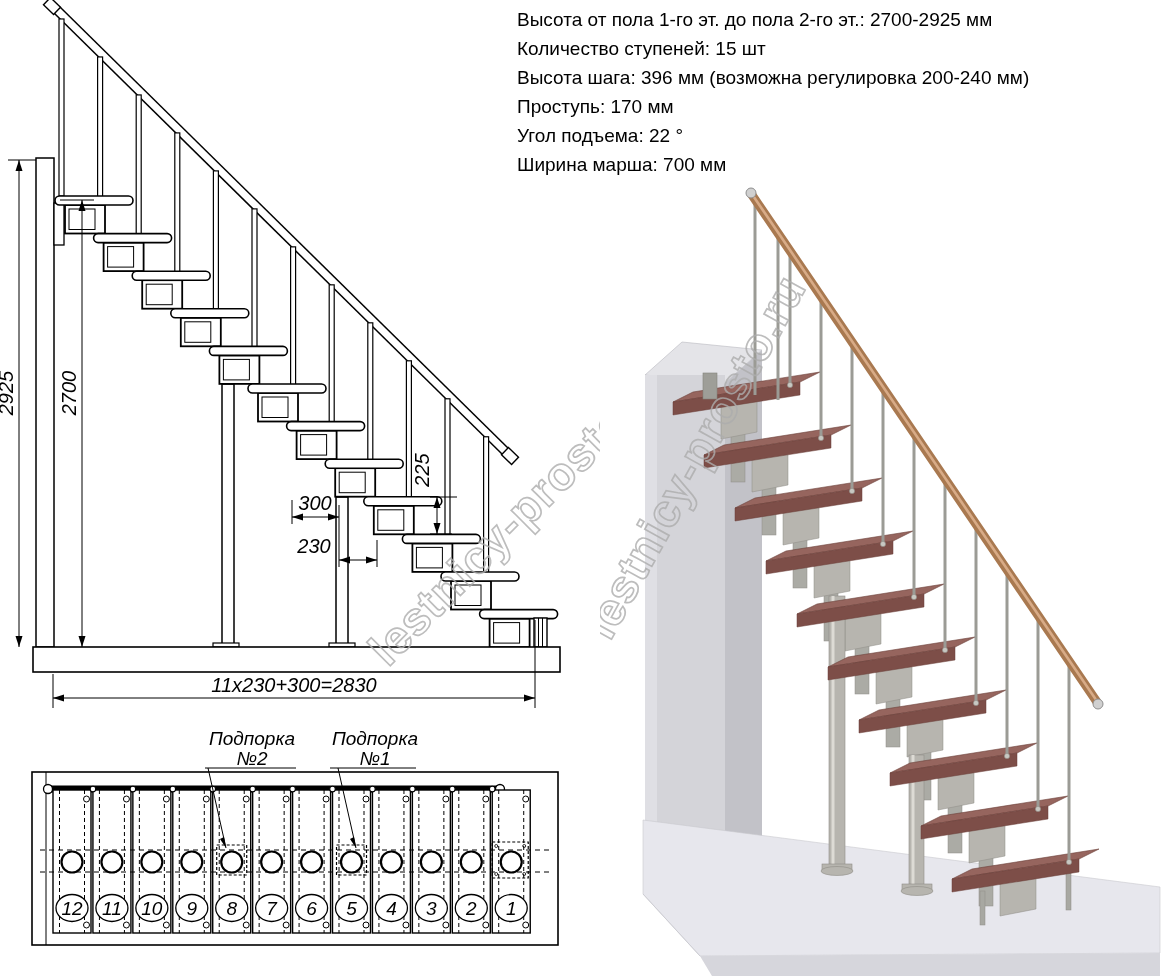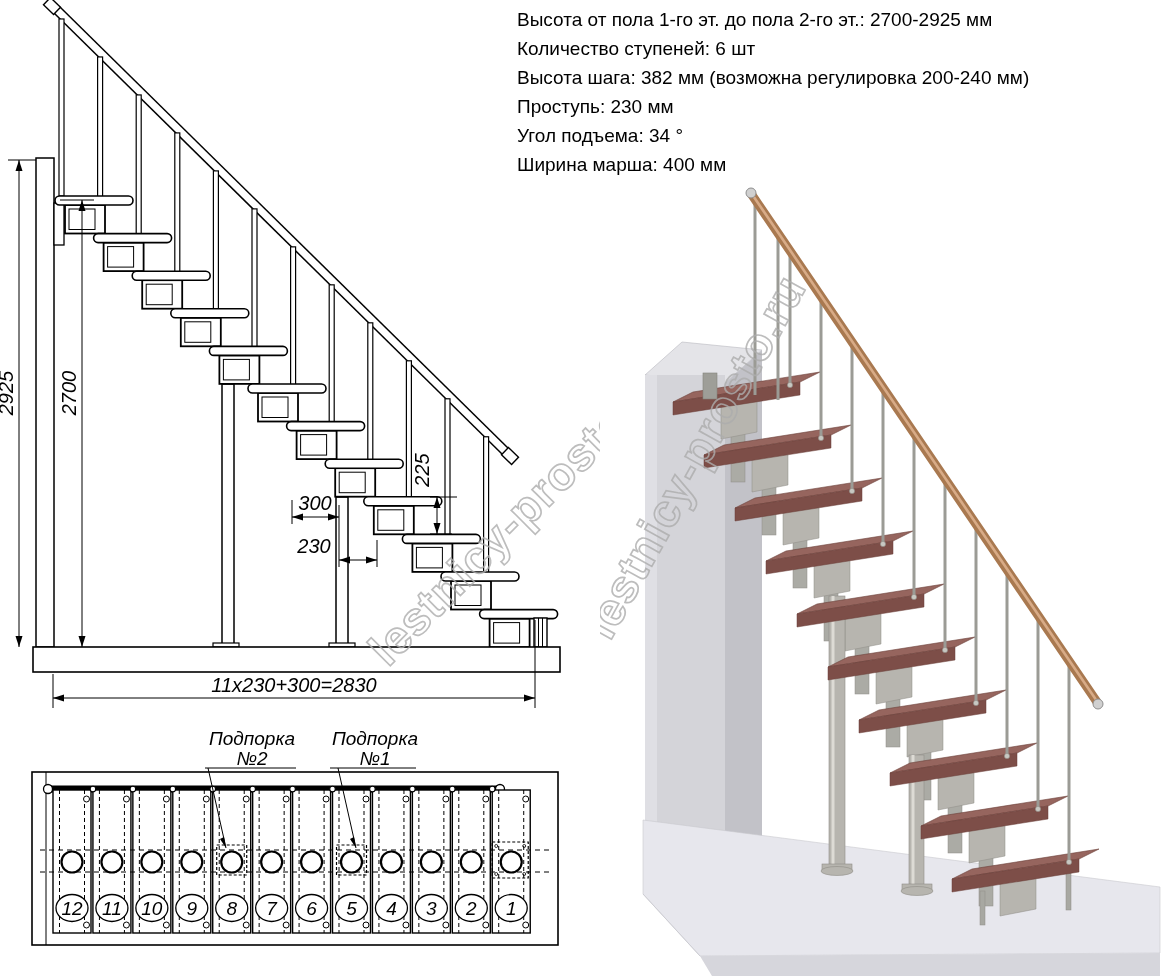--- a/index.html
+++ b/index.html
@@ -27,7 +27,7 @@
 
   <div id="spec">
     <div>Высота от пола 1-го эт. до пола 2-го эт.: 2700-2925 мм</div>
-    <div>Количество ступеней: 6 шт</div>
+    <div>Количество ступеней: 15 шт</div>
     <div>Высота шага: 382 мм (возможна регулировка 200-240 мм)</div>
     <div>Проступь: 230 мм</div>
     <div>Угол подъема: 34 °</div>

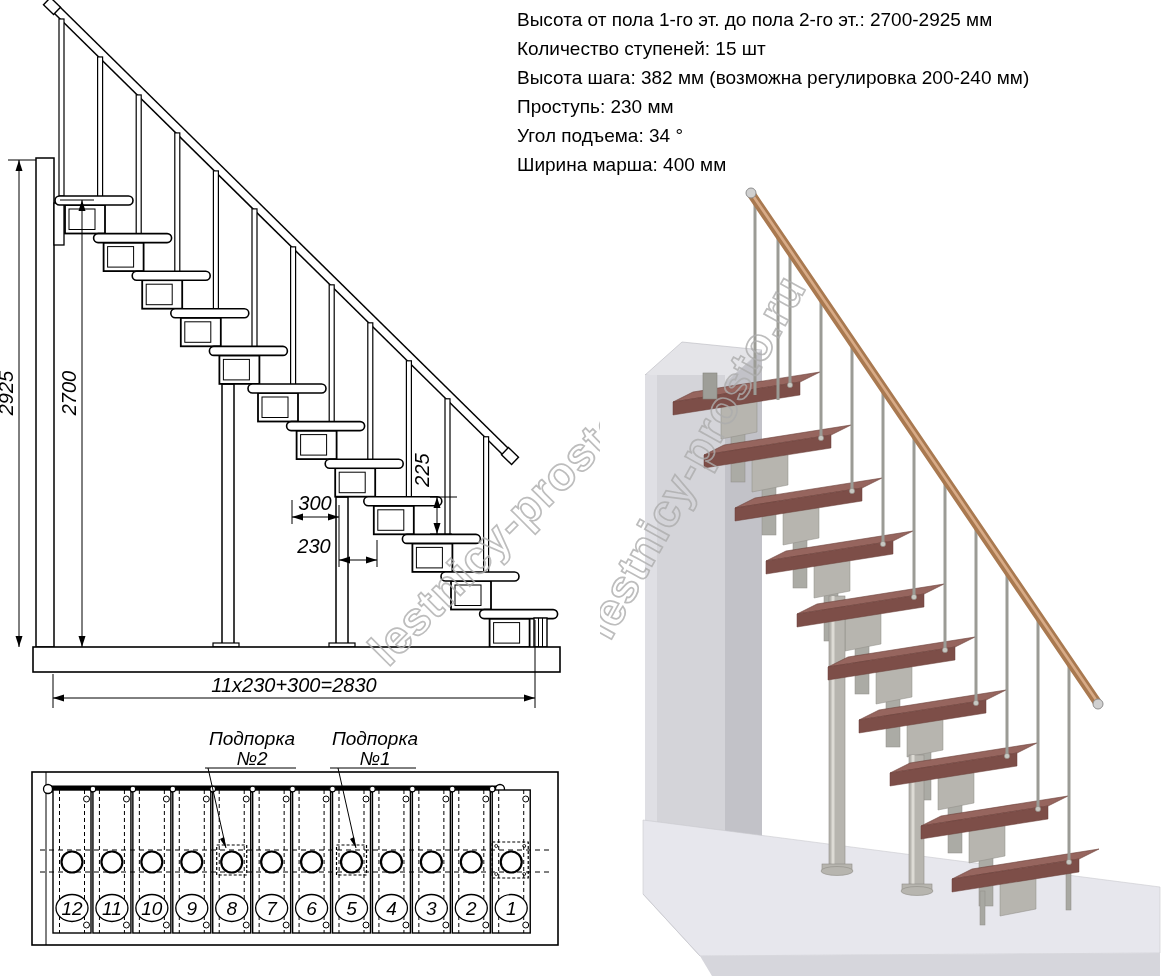--- a/index.html
+++ b/index.html
@@ -28,7 +28,7 @@
   <div id="spec">
     <div>Высота от пола 1-го эт. до пола 2-го эт.: 2700-2925 мм</div>
     <div>Количество ступеней: 15 шт</div>
-    <div>Высота шага: 382 мм (возможна регулировка 200-240 мм)</div>
+    <div>Высота шага: 396 мм (возможна регулировка 200-240 мм)</div>
     <div>Проступь: 230 мм</div>
     <div>Угол подъема: 34 °</div>
     <div>Ширина марша: 400 мм</div>

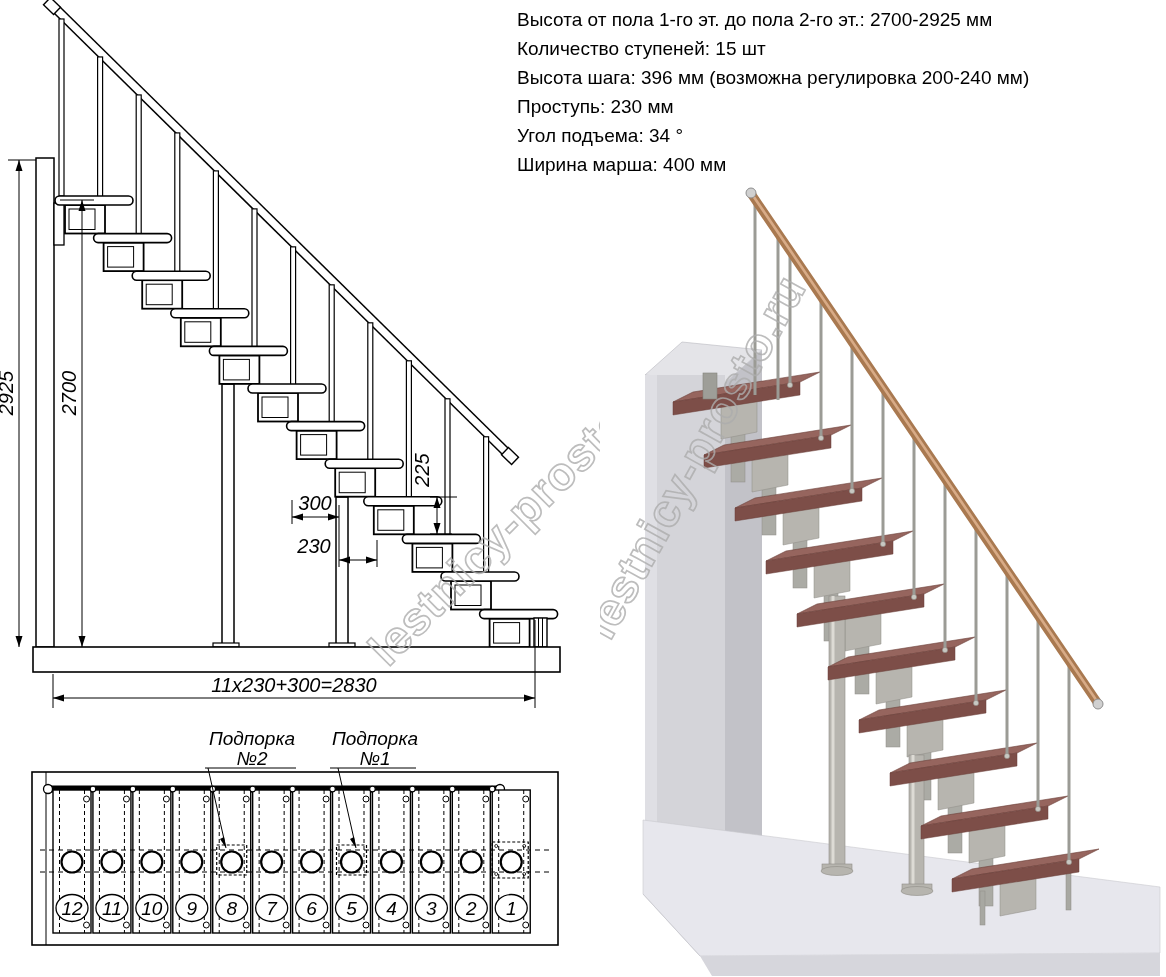--- a/index.html
+++ b/index.html
@@ -29,7 +29,7 @@
     <div>Высота от пола 1-го эт. до пола 2-го эт.: 2700-2925 мм</div>
     <div>Количество ступеней: 15 шт</div>
     <div>Высота шага: 396 мм (возможна регулировка 200-240 мм)</div>
-    <div>Проступь: 230 мм</div>
+    <div>Проступь: 170 мм</div>
     <div>Угол подъема: 34 °</div>
     <div>Ширина марша: 400 мм</div>
   </div>

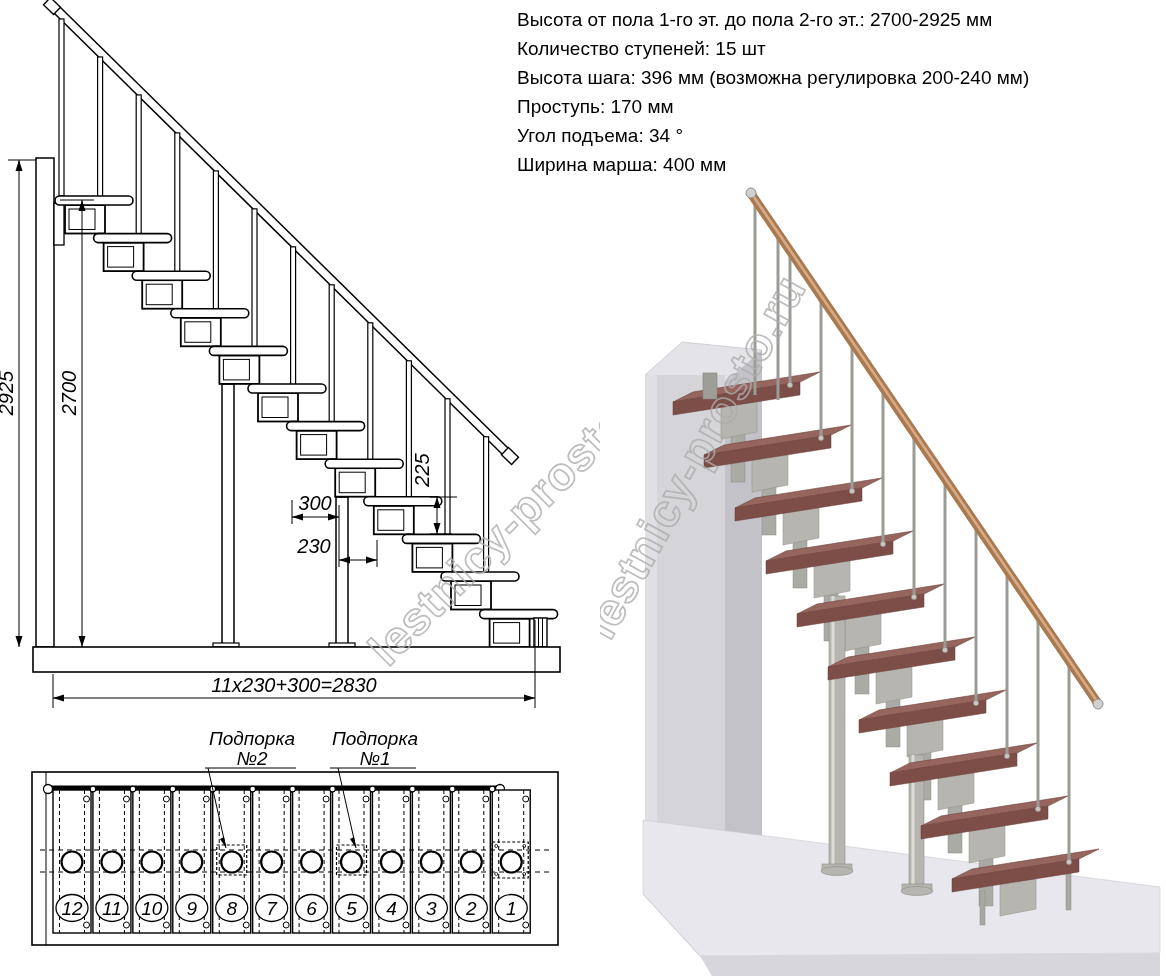--- a/index.html
+++ b/index.html
@@ -30,7 +30,7 @@
     <div>Количество ступеней: 15 шт</div>
     <div>Высота шага: 396 мм (возможна регулировка 200-240 мм)</div>
     <div>Проступь: 170 мм</div>
-    <div>Угол подъема: 34 °</div>
+    <div>Угол подъема: 22 °</div>
     <div>Ширина марша: 400 мм</div>
   </div>
 

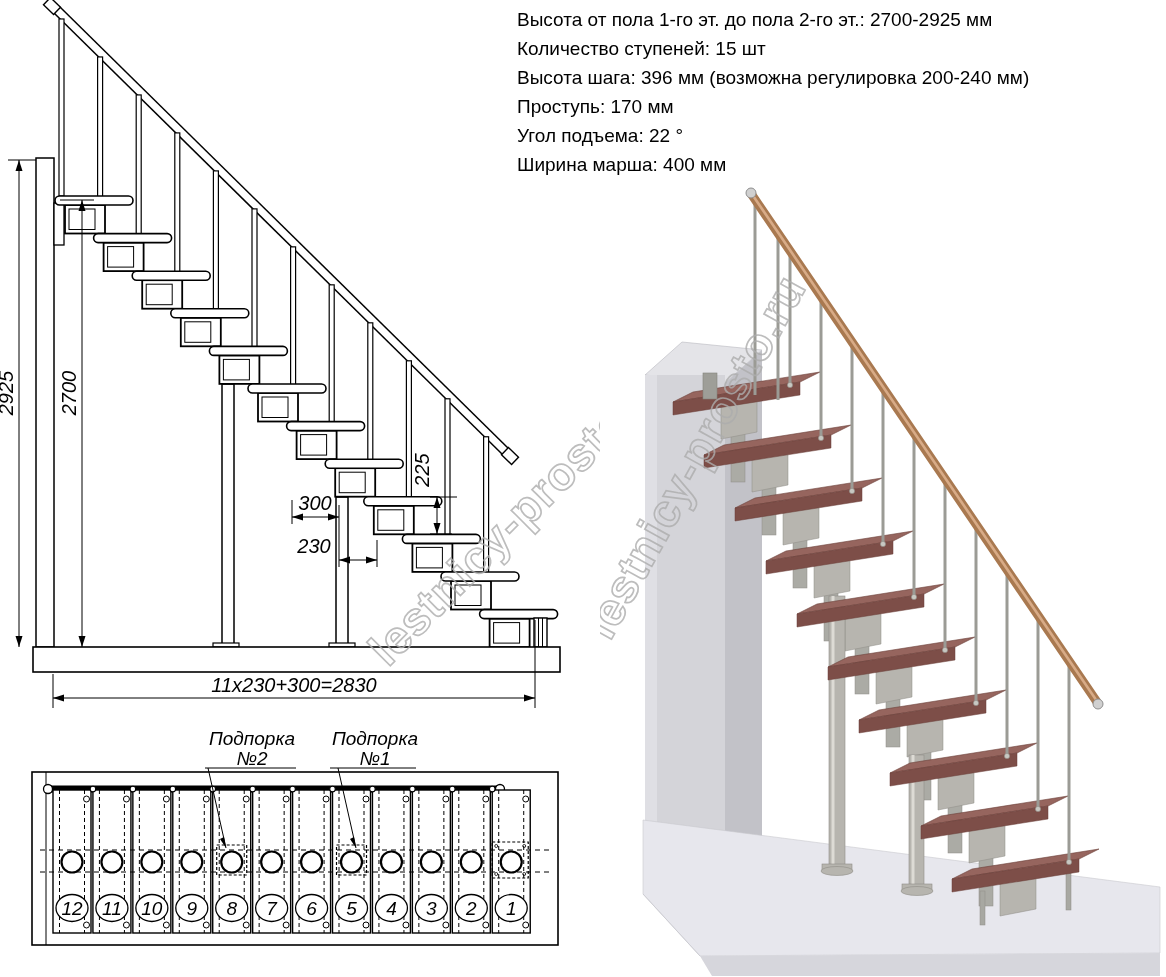--- a/index.html
+++ b/index.html
@@ -31,7 +31,7 @@
     <div>Высота шага: 396 мм (возможна регулировка 200-240 мм)</div>
     <div>Проступь: 170 мм</div>
     <div>Угол подъема: 22 °</div>
-    <div>Ширина марша: 400 мм</div>
+    <div>Ширина марша: 700 мм</div>
   </div>
 
   <svg id="elev" width="600" height="712" viewBox="0 0 600 712">

